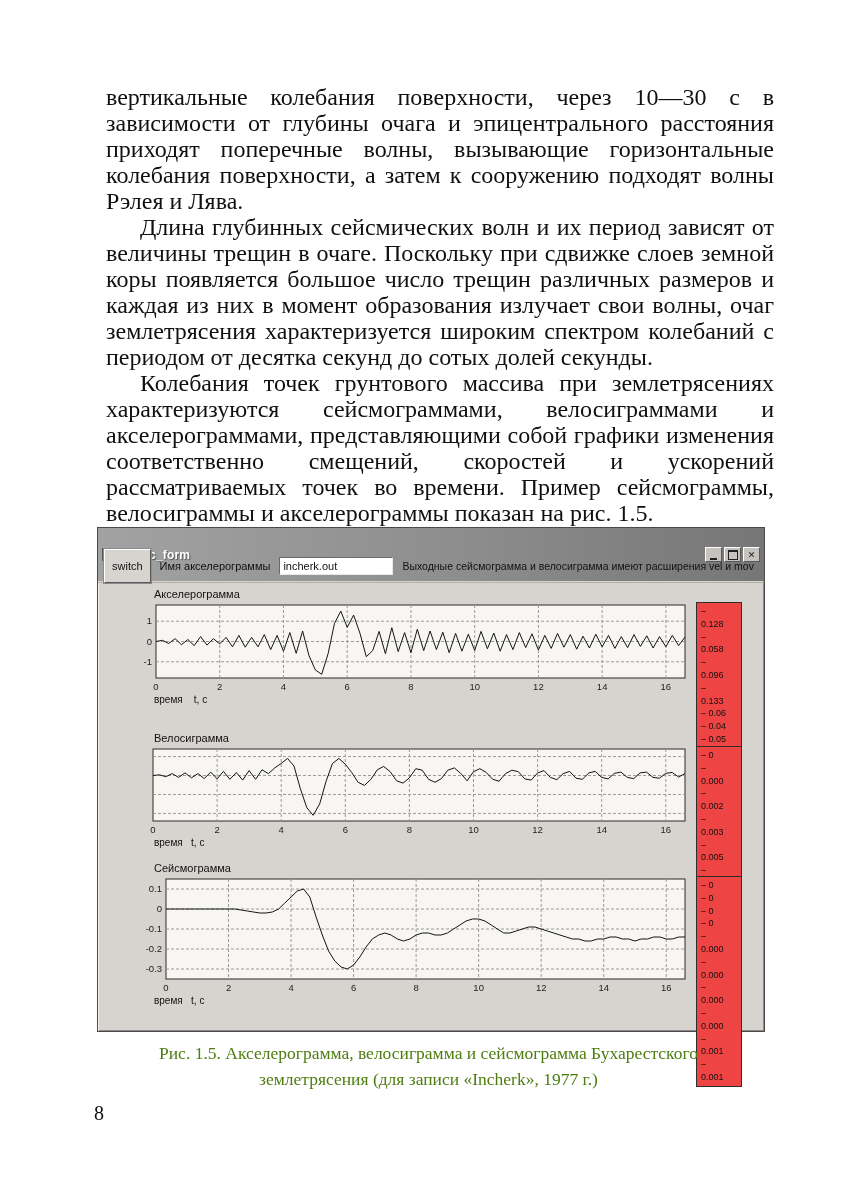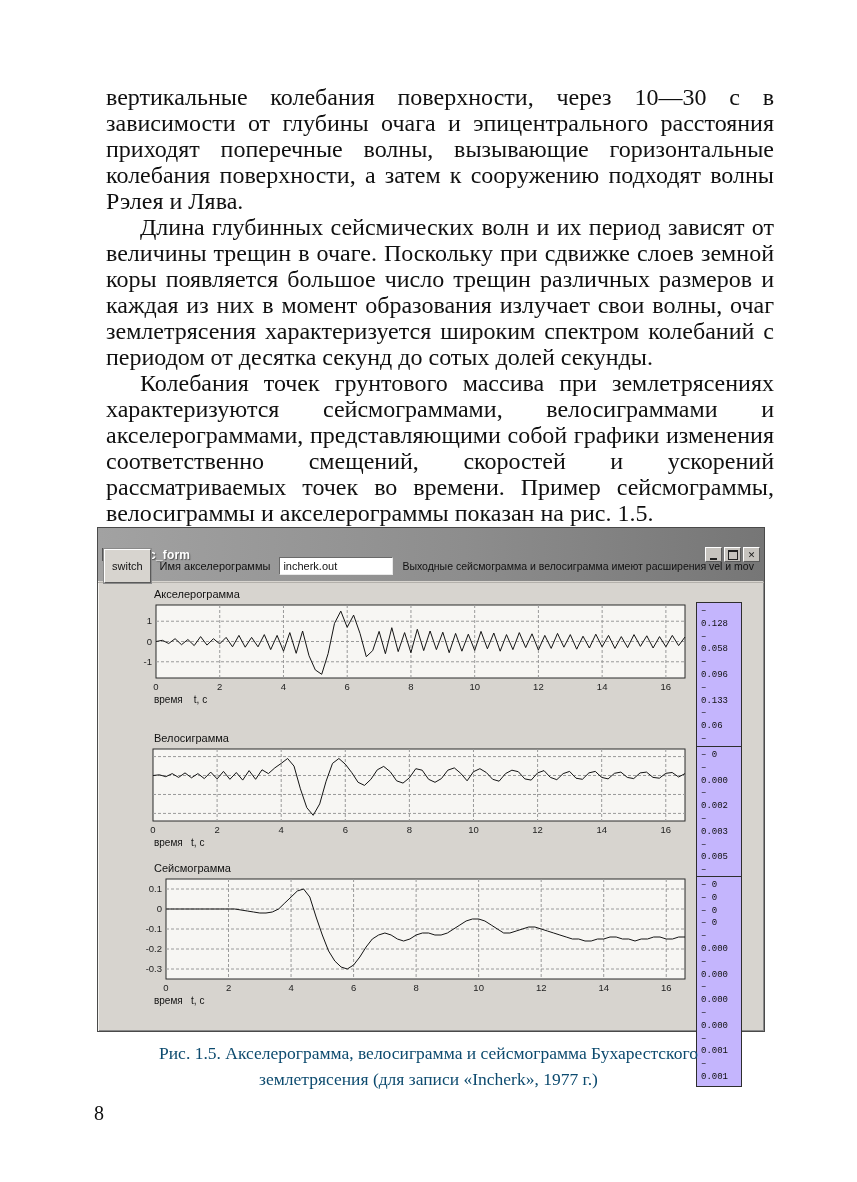--- a/index.html
+++ b/index.html
@@ -52,9 +52,9 @@
   .chart-title{font-size:11px;height:14px;}
   .xlabel{font-size:10px;height:13px;}
   .plot-host{line-height:0;}
-  .side-box{position:absolute;left:590px;top:14px;width:46px;background:#c4b5fd;
+  .side-box{position:absolute;left:590px;top:14px;width:46px;background:#ef4444;
             border:1px solid #2e2e2e;padding:2px 14px 2px 4px;box-sizing:border-box;
-            font-family:Liberation Mono, monospace;font-size:9px;
+            font-family:Liberation Sans, sans-serif;font-size:9px;
             line-height:12.8px;color:#111;}
 
   

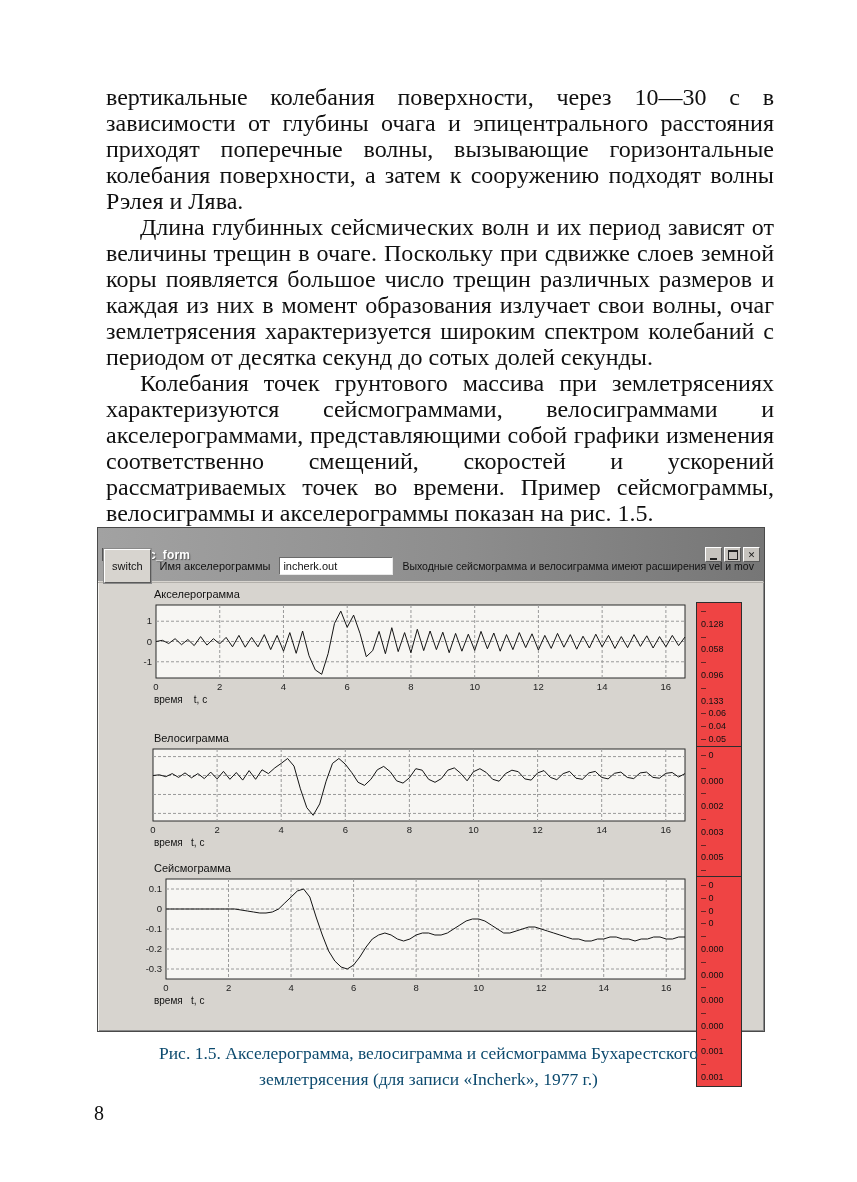--- a/index.html
+++ b/index.html
@@ -59,7 +59,7 @@
 
   
   .caption{position:absolute;left:0;right:0;top:1040px;text-align:center;
-           font-size:17.5px;line-height:26px;color:#0c4a6e;}
+           font-size:17.5px;line-height:26px;color:#4d7c0f;}
   .page-num{position:absolute;left:94px;top:1102px;font-size:20px;color:#101010;}
 </style>
 </head>

